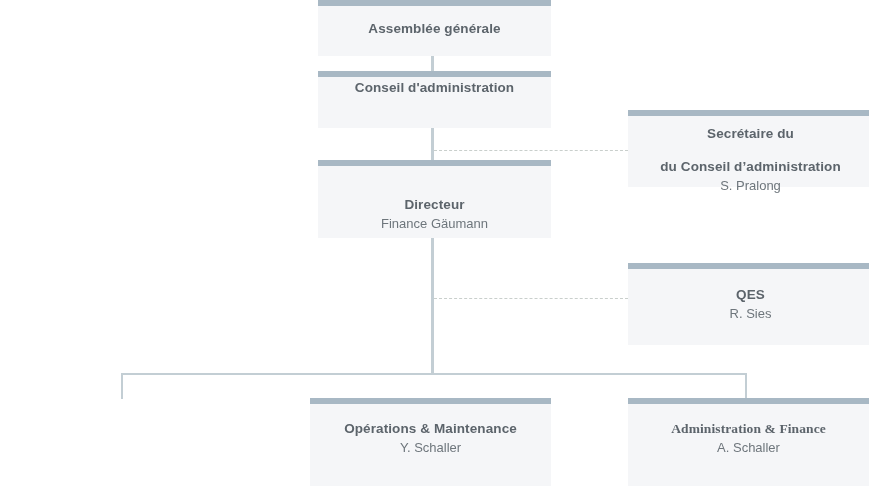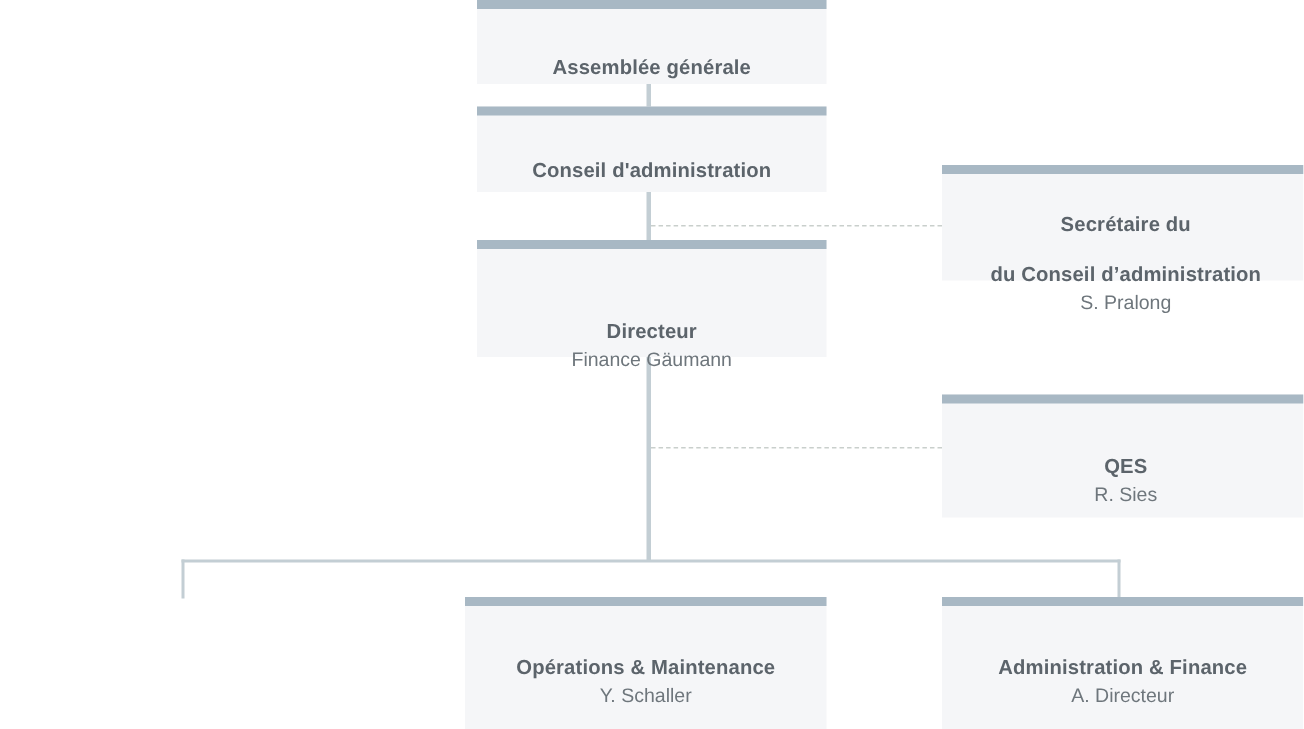--- a/index.html
+++ b/index.html
@@ -42,7 +42,7 @@
     position: absolute;
     box-sizing: border-box;
     background: #f5f6f8;
-    padding-top: 16px;
+    padding-top: 0;
     text-align: center;
   }
   .node-bar {

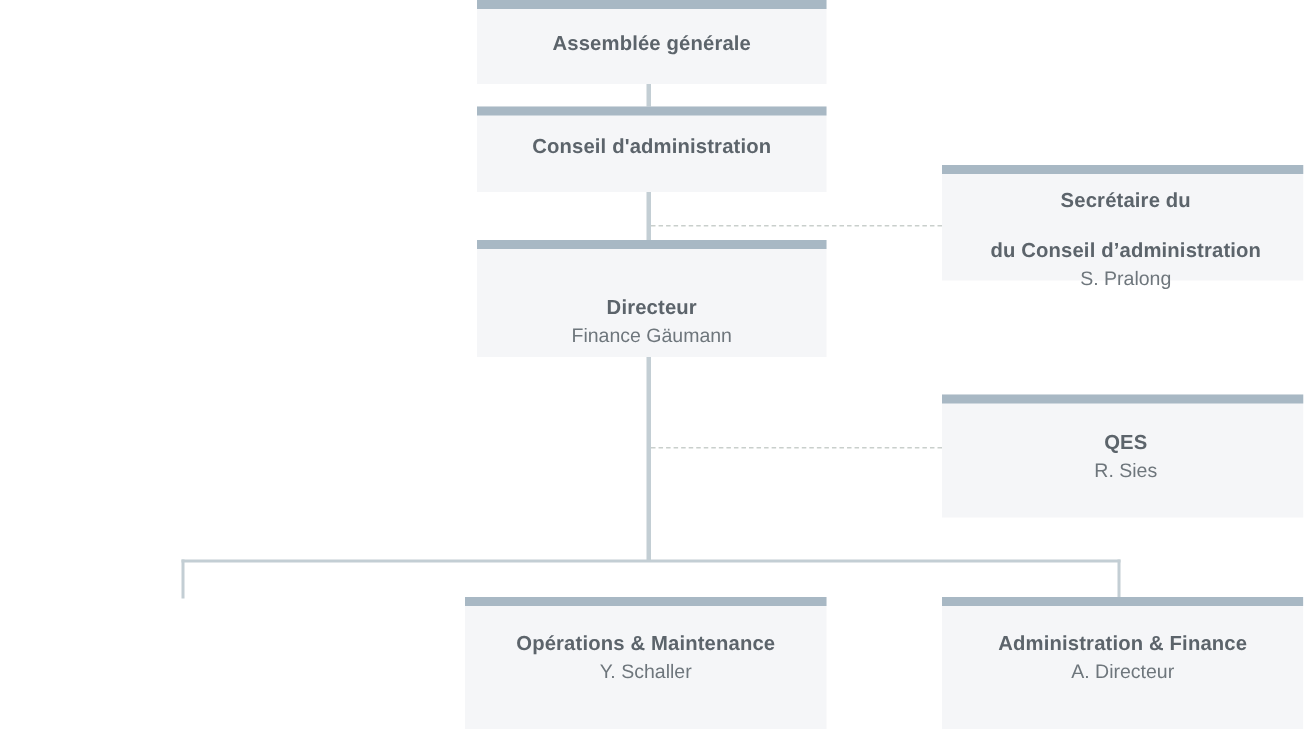--- a/index.html
+++ b/index.html
@@ -74,7 +74,7 @@
   #node-assemblee .node-title { margin-top: 20px; }
 
   #node-conseil        { left: 318px; top: 71px;  width: 233px; height: 57px; }
-  #node-conseil .node-title { margin-top: 18px; }
+  #node-conseil .node-title { margin-top: 8px; }
 
   #node-directeur      { left: 318px; top: 160px; width: 233px; height: 78px; }
   #node-directeur .node-title { margin-top: 36px; }

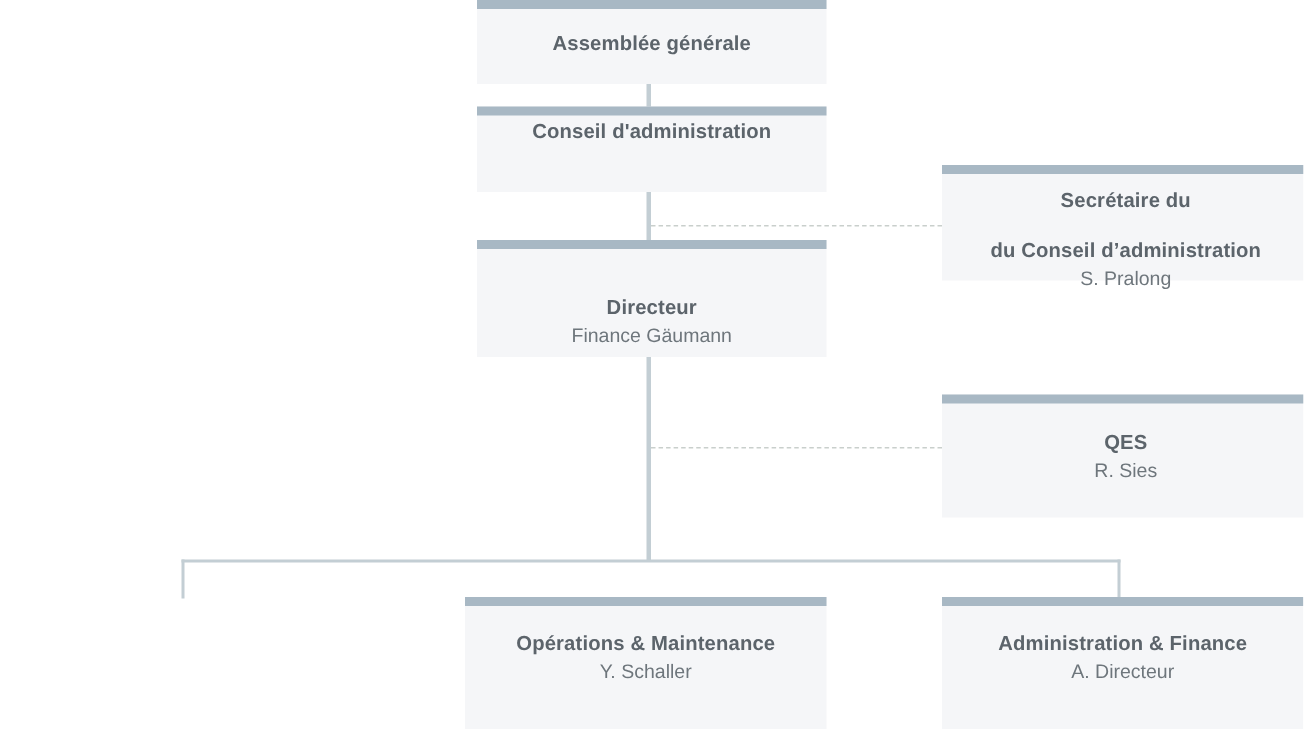--- a/index.html
+++ b/index.html
@@ -92,7 +92,7 @@
   #node-operations .node-title { margin-top: 22px; }
 
   #node-administration { left: 628px; top: 398px; width: 241px; height: 88px; }
-  #node-administration .node-title { margin-top: 22px; }
+  #node-administration .node-title { margin-top: 22px; font-family: Liberation Serif, serif; }
 </style>
 </head>
 <body>

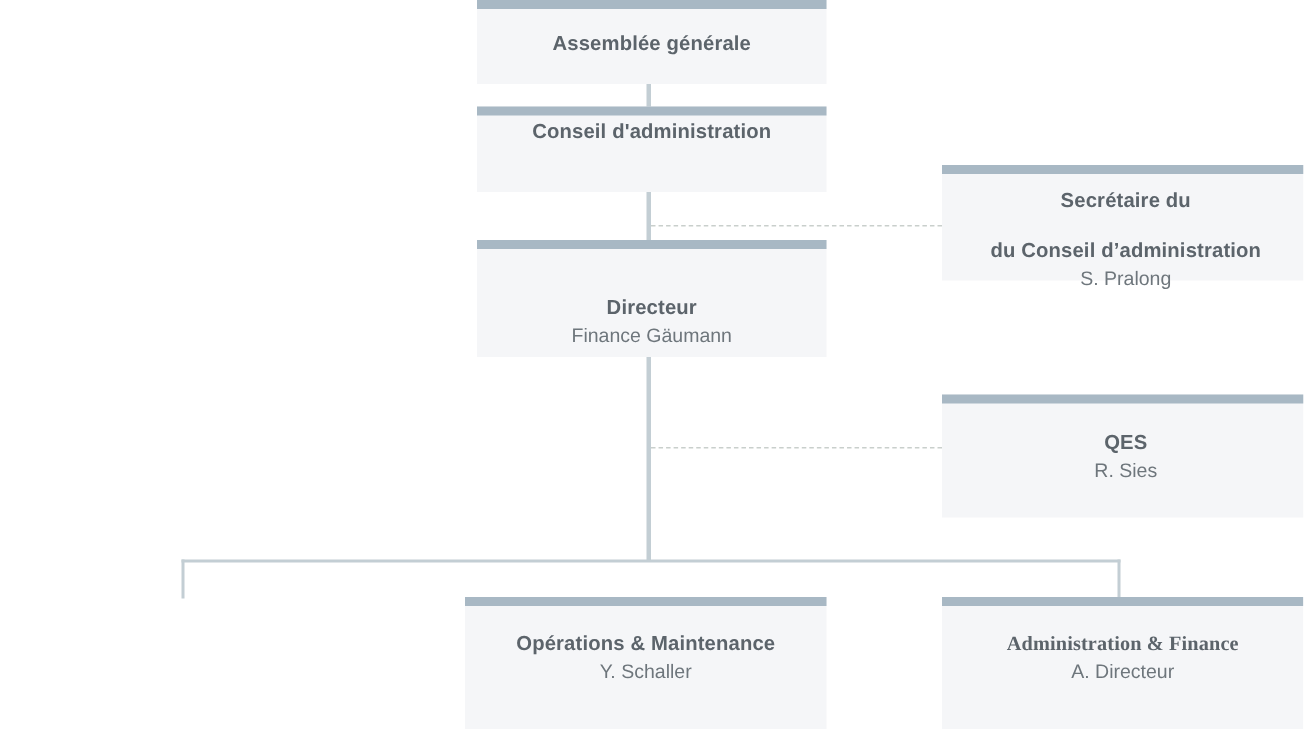--- a/index.html
+++ b/index.html
@@ -150,7 +150,7 @@
   <div class="node" id="node-administration">
     <div class="node-bar"></div>
     <div class="node-title">Administration &amp; Finance</div>
-    <div class="node-person">A. Directeur</div>
+    <div class="node-person">A. Schaller</div>
   </div>
 
 </div>

